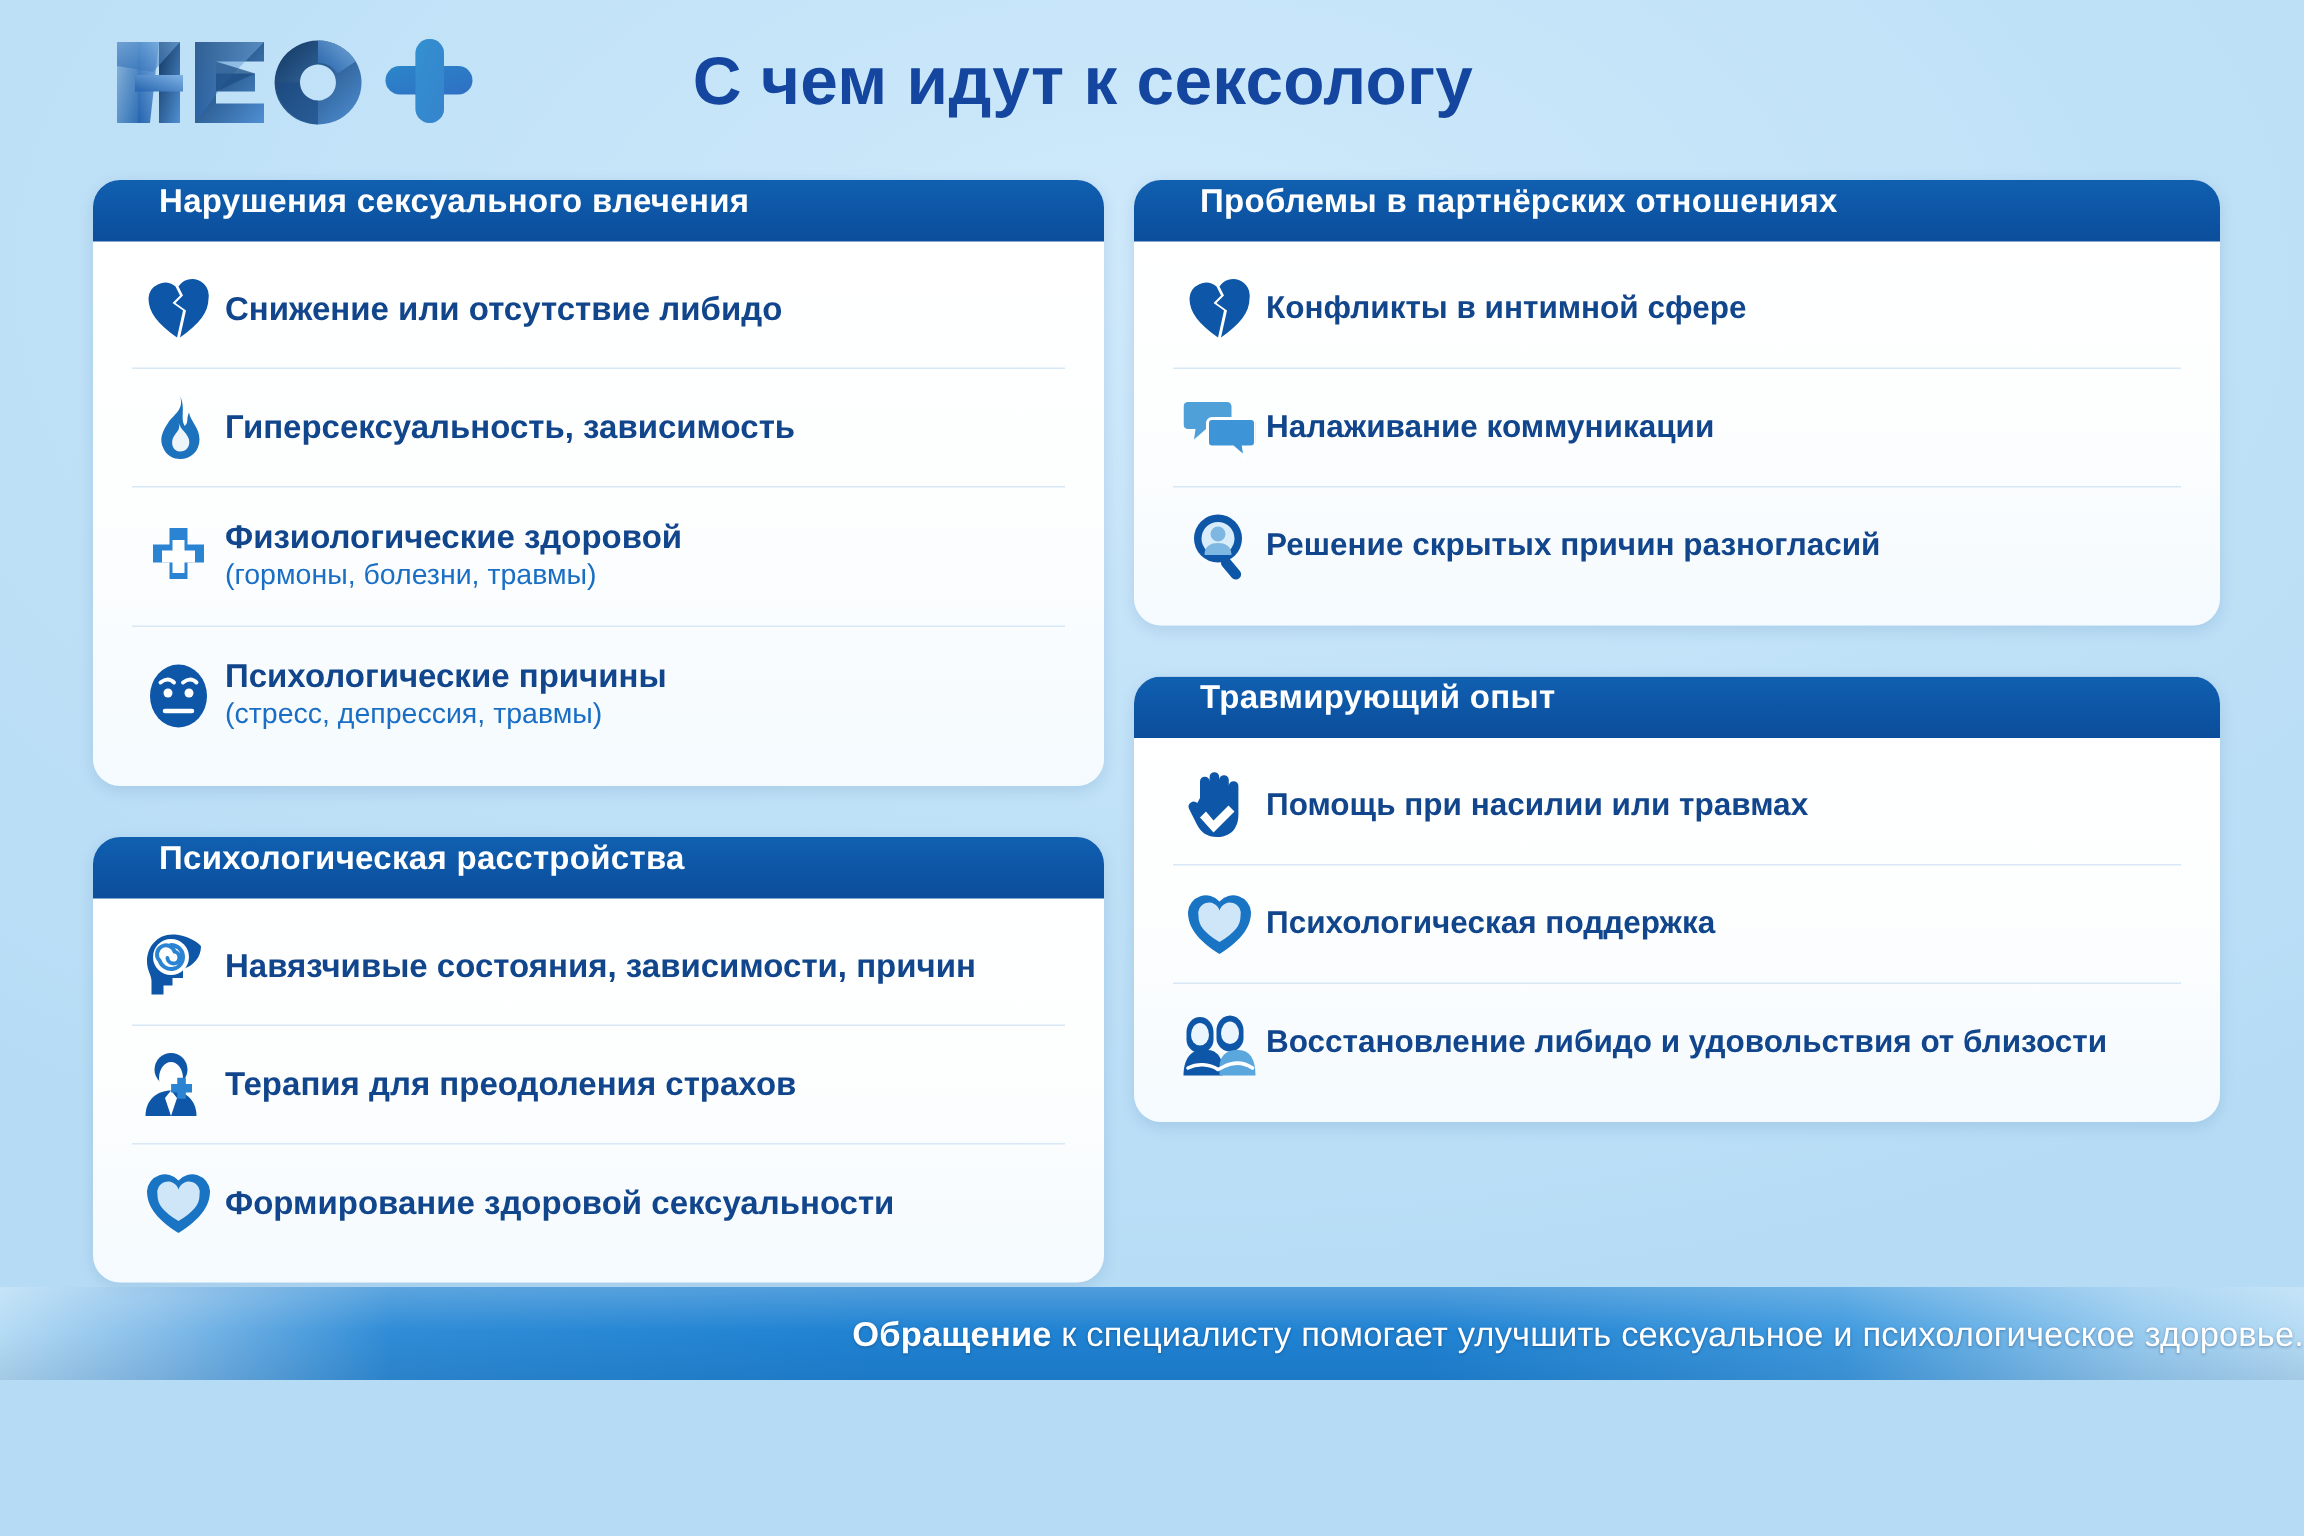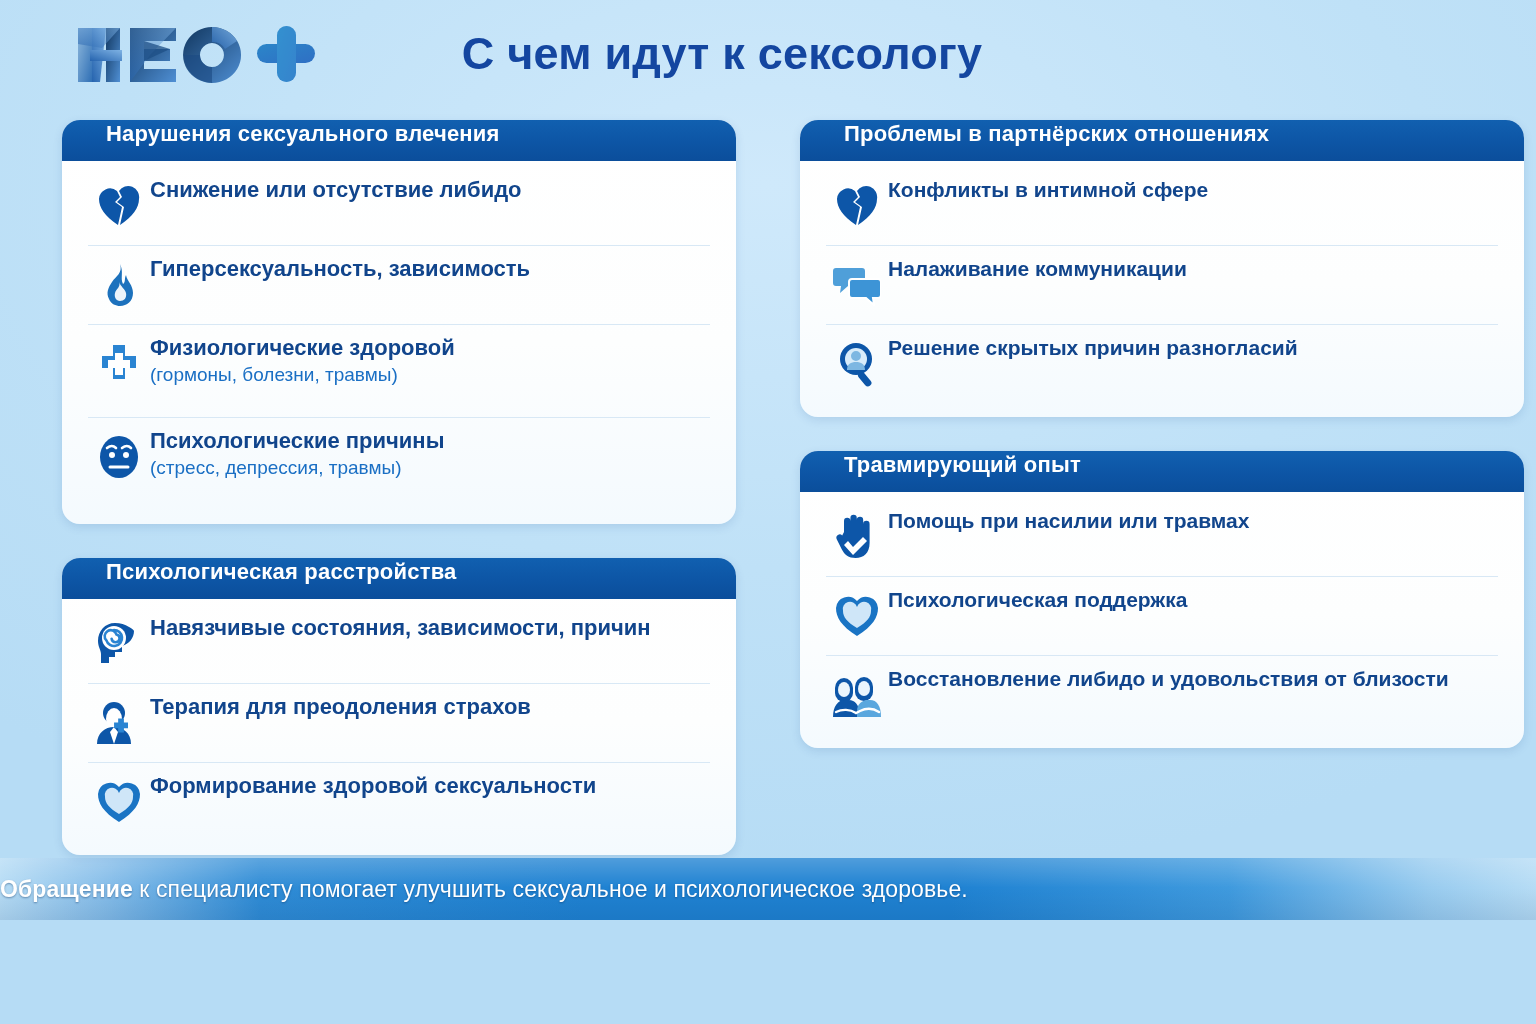--- a/index.html
+++ b/index.html
@@ -25,7 +25,7 @@
 
   
   .col-left{position:absolute;left:62px;top:120px;width:674px;}
-  .col-right{position:absolute;left:800px;top:120px;width:724px;}
+  .col-right{position:absolute;left:756px;top:120px;width:724px;}
 
   .card{
     background:linear-gradient(180deg,#ffffff 0%,#fdfefe 55%,#f4fafe 100%);

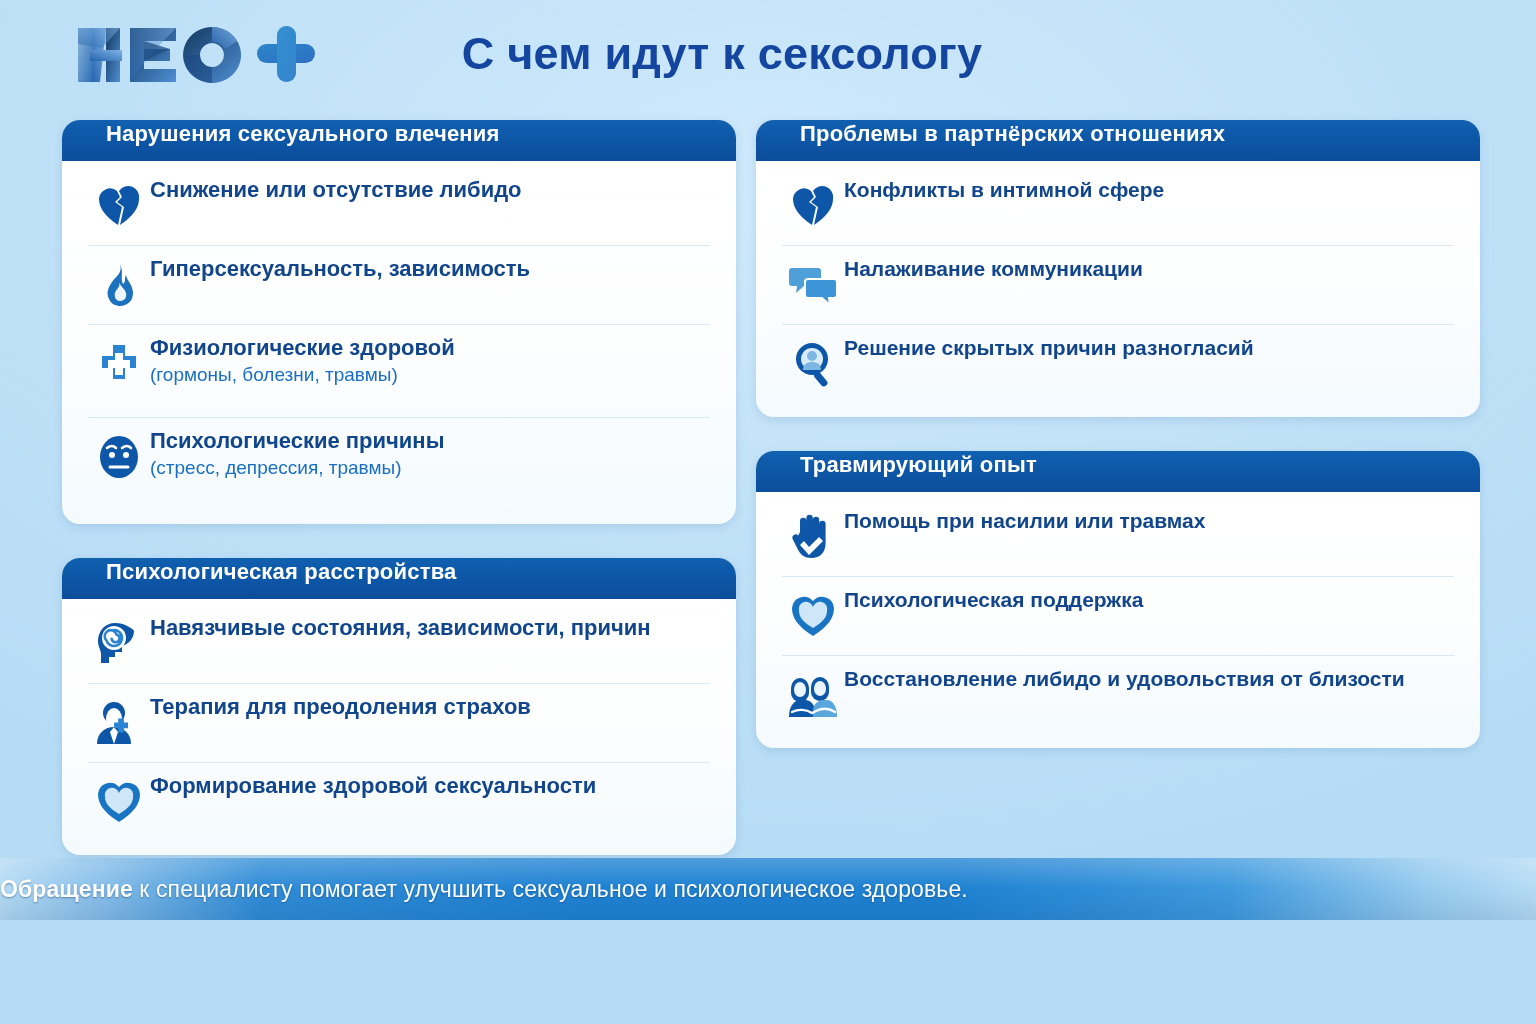--- a/index.html
+++ b/index.html
@@ -45,7 +45,7 @@
   .card-body{padding:6px 26px 14px 26px;}
 
   .row{
-    display:flex;align-items:flex-start;
+    display:flex;align-items:center;
     min-height:54px;
     padding:11px 0 11px 0;
     border-bottom:1px solid #d8e8f5;

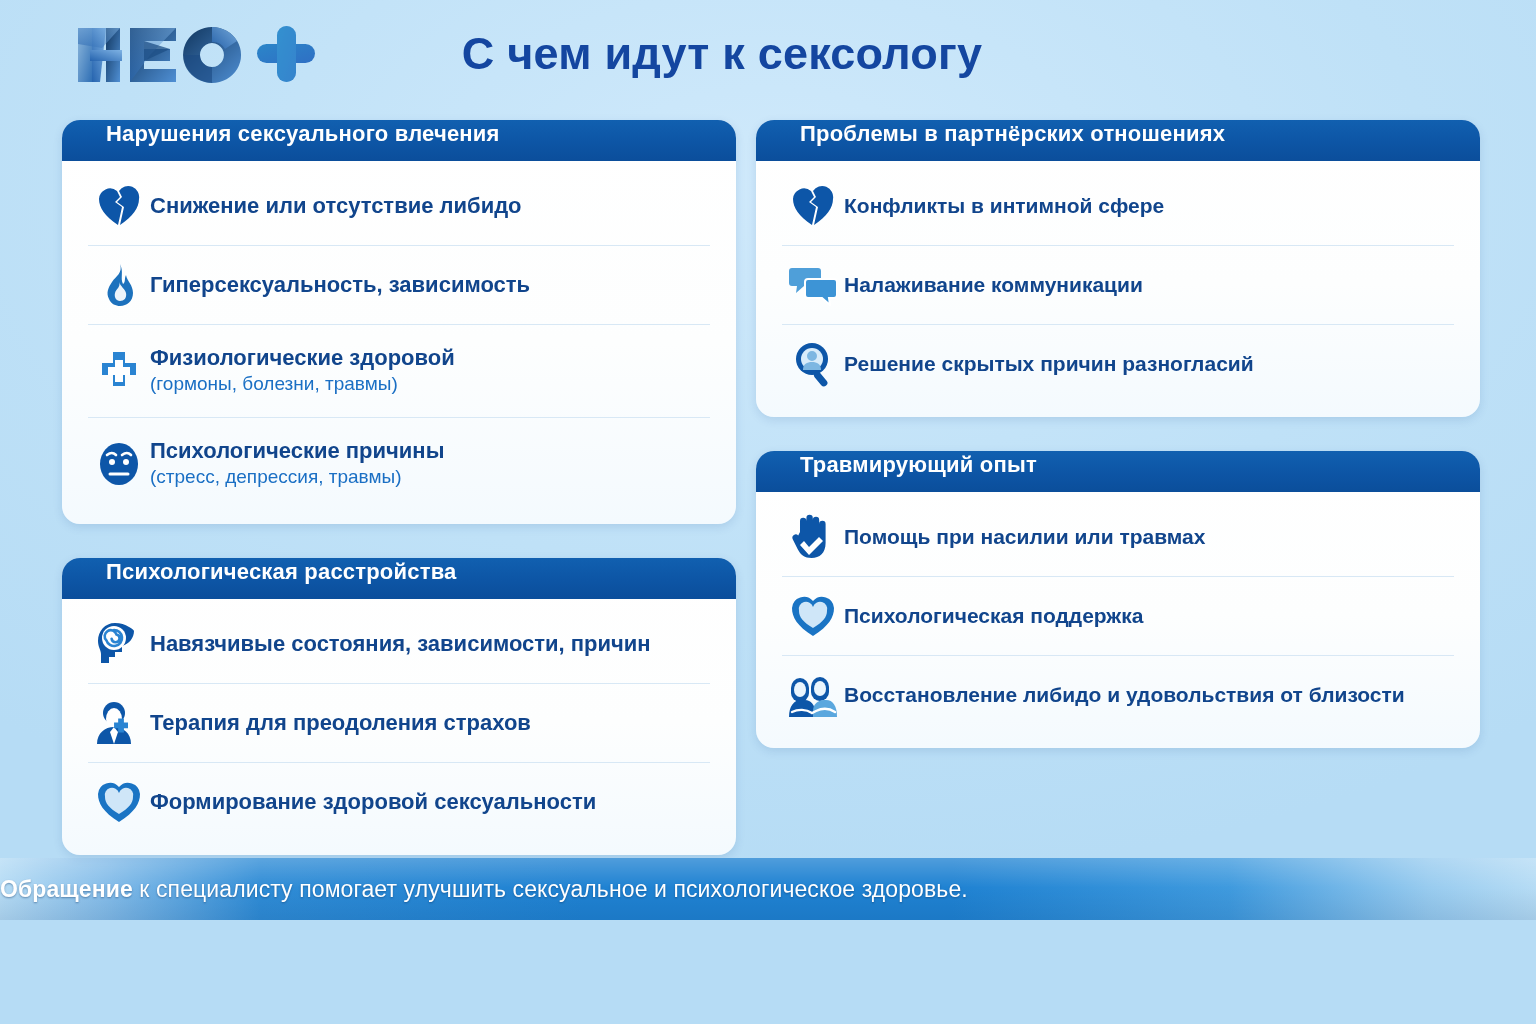--- a/index.html
+++ b/index.html
@@ -82,7 +82,7 @@
         #3f9ade 80%,
         rgba(63,154,222,.25) 93%,
         rgba(63,154,222,0) 100%);
-    display:flex;align-items:center;justify-content:flex-start;
+    display:flex;align-items:center;justify-content:flex-end;
   }
   .footer .fbar{
     position:absolute;left:0;top:0;width:100%;height:100%;

